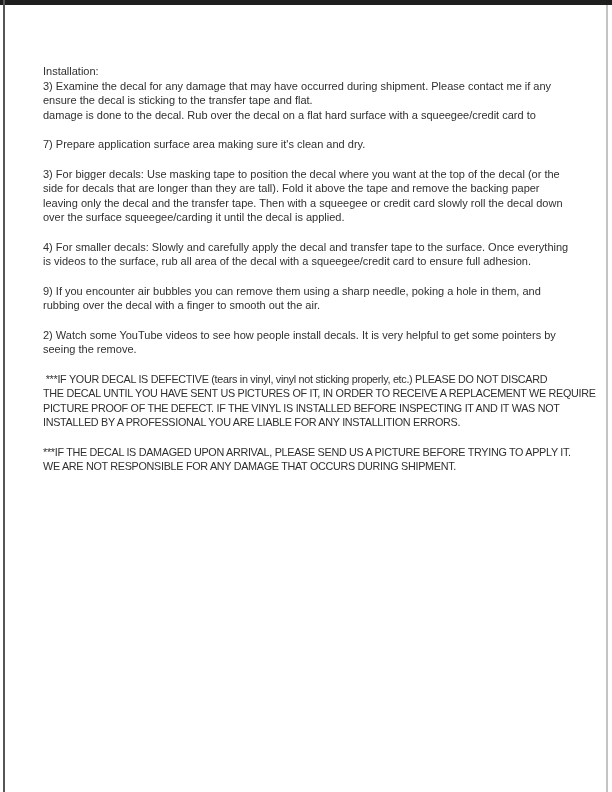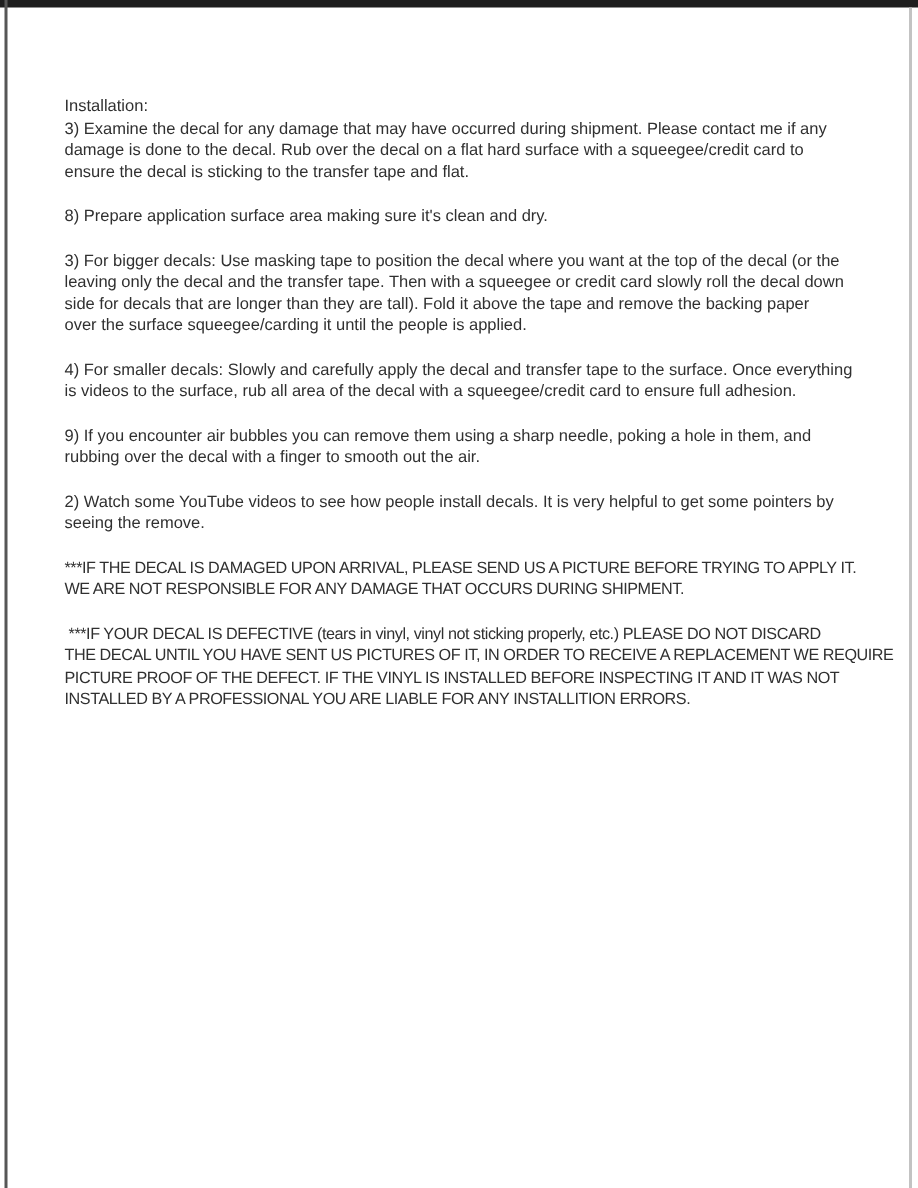--- a/index.html
+++ b/index.html
@@ -74,8 +74,8 @@
       </div>
       <div class="para" data-name="paragraph-step-1">
         <div class="line" data-name="text-line">3) Examine the decal for any damage that may have occurred during shipment. Please contact me if any</div>
+        <div class="line" data-name="text-line">ensure the decal is sticking to the transfer tape and flat.</div>
         <div class="line" data-name="text-line">damage is done to the decal. Rub over the decal on a flat hard surface with a squeegee/credit card to</div>
-        <div class="line" data-name="text-line">ensure the decal is sticking to the transfer tape and flat.</div>
       </div>
       <div class="para" data-name="paragraph-step-2">
         <div class="line" data-name="text-line">8) Prepare application surface area making sure it's clean and dry.</div>

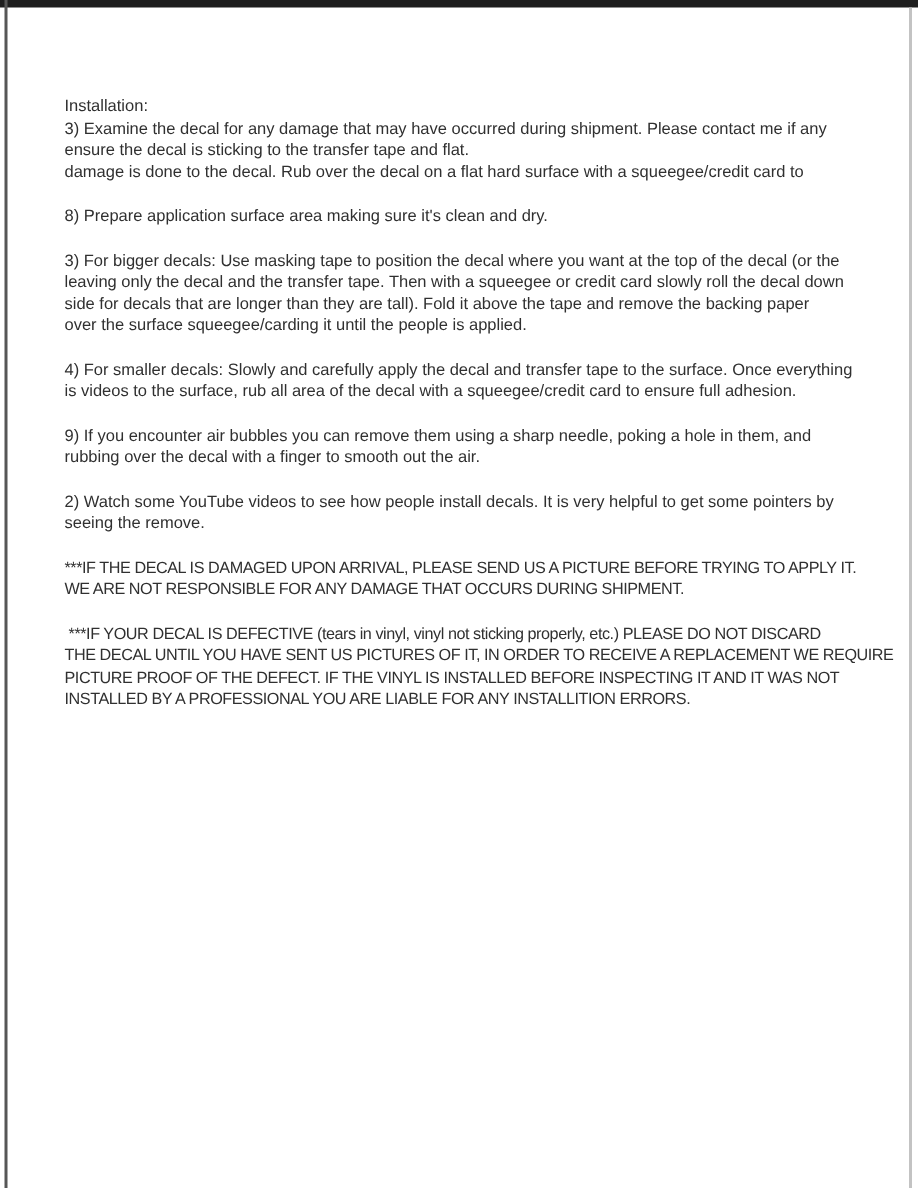--- a/index.html
+++ b/index.html
@@ -78,7 +78,7 @@
         <div class="line" data-name="text-line">damage is done to the decal. Rub over the decal on a flat hard surface with a squeegee/credit card to</div>
       </div>
       <div class="para" data-name="paragraph-step-2">
-        <div class="line" data-name="text-line">8) Prepare application surface area making sure it's clean and dry.</div>
+        <div class="line" data-name="text-line">7) Prepare application surface area making sure it's clean and dry.</div>
       </div>
       <div class="para" data-name="paragraph-step-3">
         <div class="line" data-name="text-line">3) For bigger decals: Use masking tape to position the decal where you want at the top of the decal (or the</div>

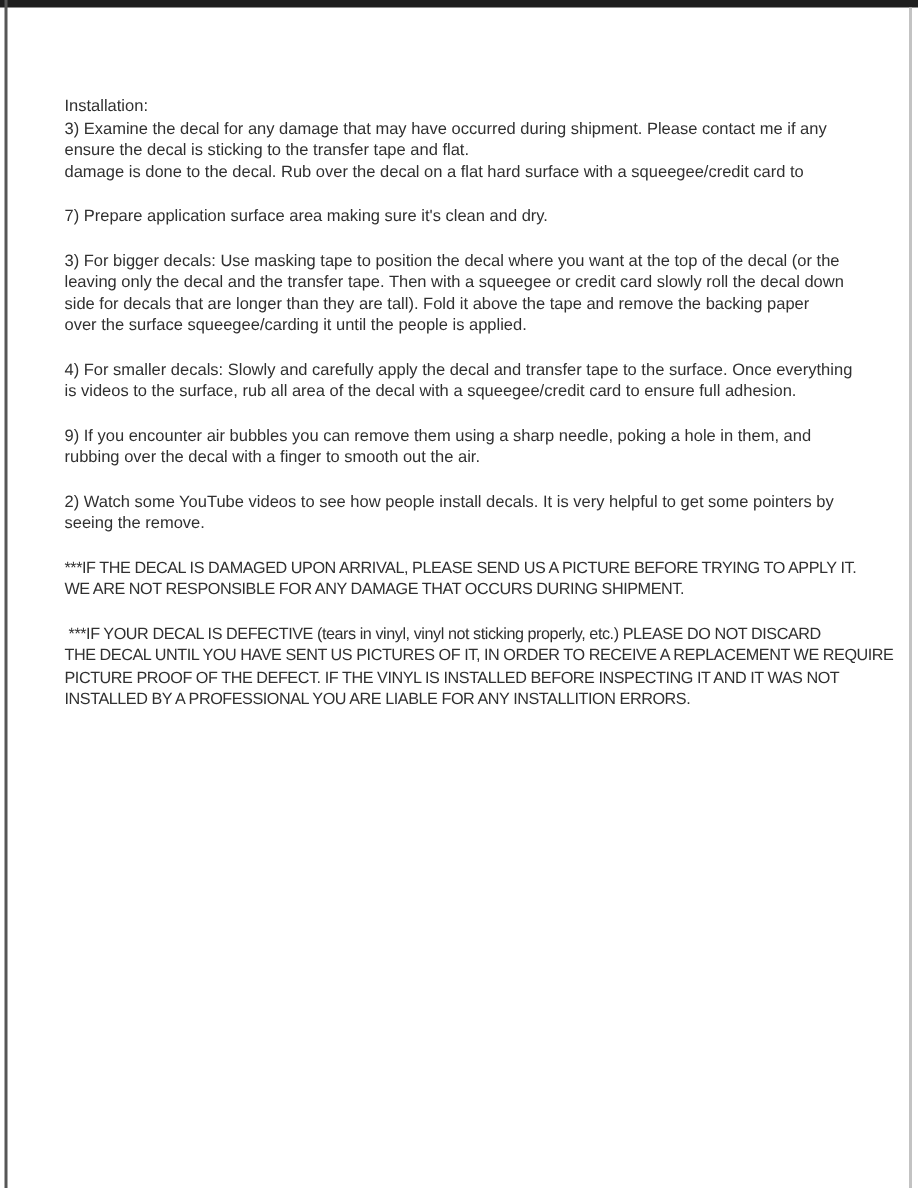--- a/index.html
+++ b/index.html
@@ -82,8 +82,8 @@
       </div>
       <div class="para" data-name="paragraph-step-3">
         <div class="line" data-name="text-line">3) For bigger decals: Use masking tape to position the decal where you want at the top of the decal (or the</div>
+        <div class="line" data-name="text-line">side for decals that are longer than they are tall). Fold it above the tape and remove the backing paper</div>
         <div class="line" data-name="text-line">leaving only the decal and the transfer tape. Then with a squeegee or credit card slowly roll the decal down</div>
-        <div class="line" data-name="text-line">side for decals that are longer than they are tall). Fold it above the tape and remove the backing paper</div>
         <div class="line" data-name="text-line">over the surface squeegee/carding it until the people is applied.</div>
       </div>
       <div class="para" data-name="paragraph-step-4">

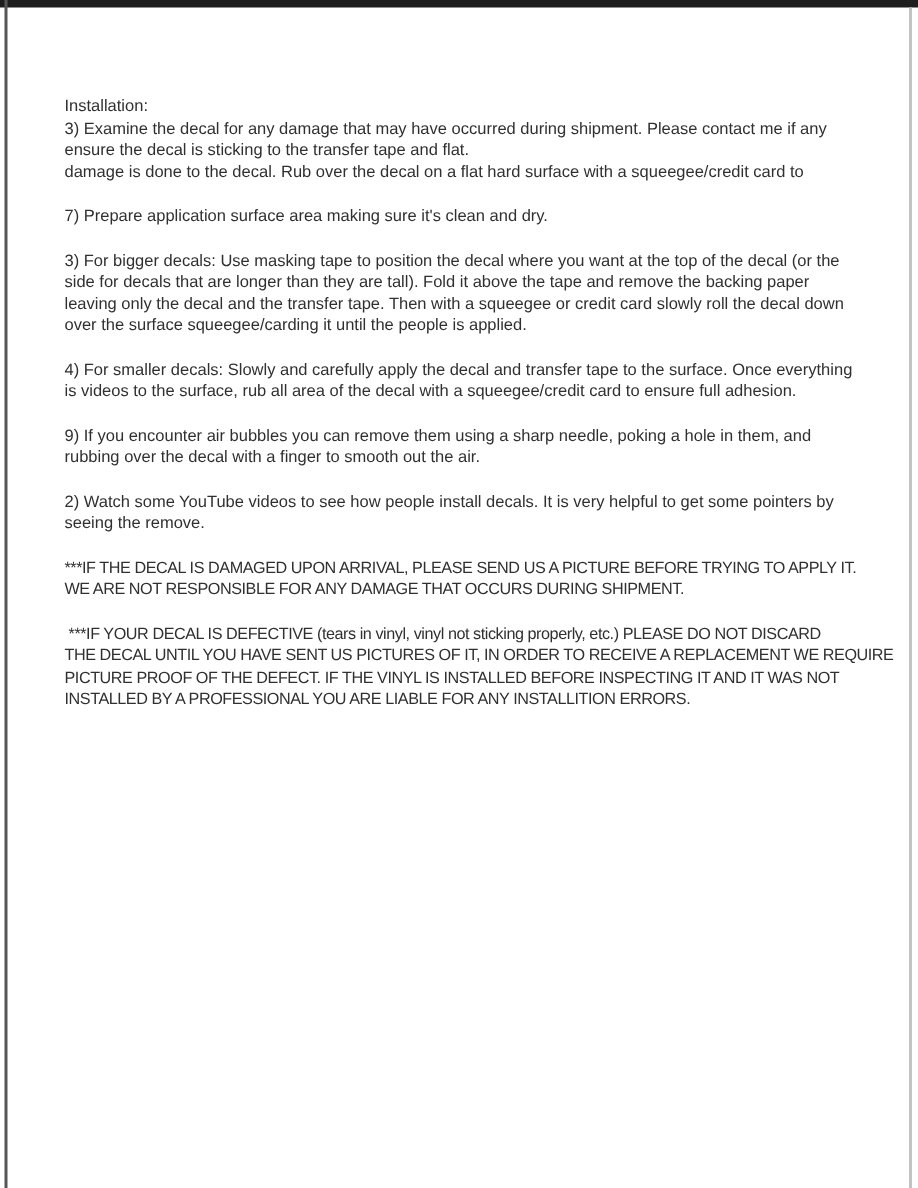--- a/index.html
+++ b/index.html
@@ -84,7 +84,7 @@
         <div class="line" data-name="text-line">3) For bigger decals: Use masking tape to position the decal where you want at the top of the decal (or the</div>
         <div class="line" data-name="text-line">side for decals that are longer than they are tall). Fold it above the tape and remove the backing paper</div>
         <div class="line" data-name="text-line">leaving only the decal and the transfer tape. Then with a squeegee or credit card slowly roll the decal down</div>
-        <div class="line" data-name="text-line">over the surface squeegee/carding it until the people is applied.</div>
+        <div class="line" data-name="text-line">over the surface squeegee/carding it until the decal is applied.</div>
       </div>
       <div class="para" data-name="paragraph-step-4">
         <div class="line" data-name="text-line">4) For smaller decals: Slowly and carefully apply the decal and transfer tape to the surface. Once everything</div>

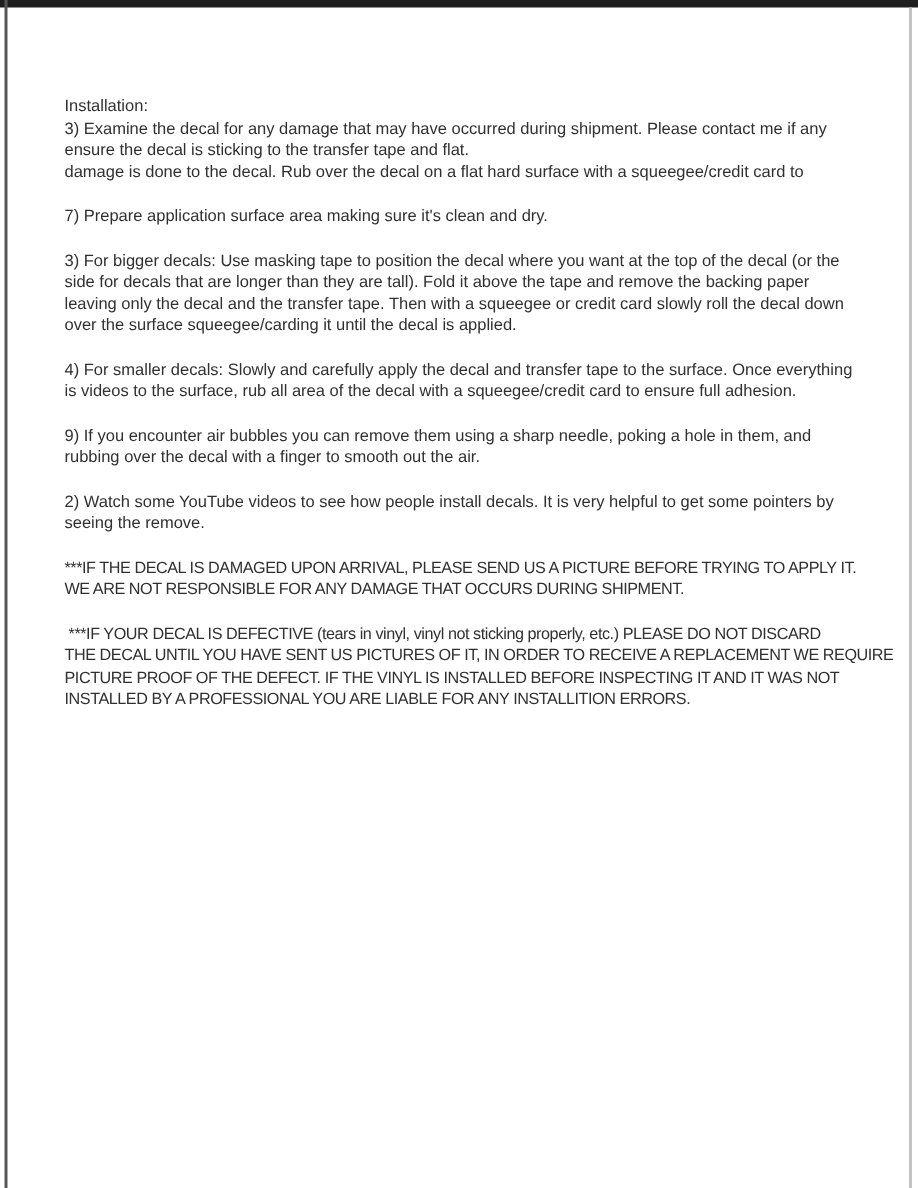--- a/index.html
+++ b/index.html
@@ -98,16 +98,16 @@
         <div class="line" data-name="text-line">2) Watch some YouTube videos to see how people install decals. It is very helpful to get some pointers by</div>
         <div class="line" data-name="text-line">seeing the remove.</div>
       </div>
-      <div class="para caps" data-name="paragraph-damage-warning">
-        <div class="line" data-name="text-line">***IF THE DECAL IS DAMAGED UPON ARRIVAL, PLEASE SEND US A PICTURE BEFORE TRYING TO APPLY IT.</div>
-        <div class="line" data-name="text-line">WE ARE NOT RESPONSIBLE FOR ANY DAMAGE THAT OCCURS DURING SHIPMENT.</div>
-      </div>
       <div class="para caps" data-name="paragraph-defect-warning">
         <div class="line" data-name="text-line"> ***IF YOUR DECAL IS DEFECTIVE (tears in vinyl, vinyl not sticking properly, etc.) PLEASE DO NOT DISCARD</div>
         <div class="line" data-name="text-line">THE DECAL UNTIL YOU HAVE SENT US PICTURES OF IT, IN ORDER TO RECEIVE A REPLACEMENT WE REQUIRE</div>
         <div class="line" data-name="text-line">PICTURE PROOF OF THE DEFECT. IF THE VINYL IS INSTALLED BEFORE INSPECTING IT AND IT WAS NOT</div>
         <div class="line" data-name="text-line">INSTALLED BY A PROFESSIONAL YOU ARE LIABLE FOR ANY INSTALLITION ERRORS.</div>
       </div>
+      <div class="para caps" data-name="paragraph-damage-warning">
+        <div class="line" data-name="text-line">***IF THE DECAL IS DAMAGED UPON ARRIVAL, PLEASE SEND US A PICTURE BEFORE TRYING TO APPLY IT.</div>
+        <div class="line" data-name="text-line">WE ARE NOT RESPONSIBLE FOR ANY DAMAGE THAT OCCURS DURING SHIPMENT.</div>
+      </div>
     </div>
 </div>
 

